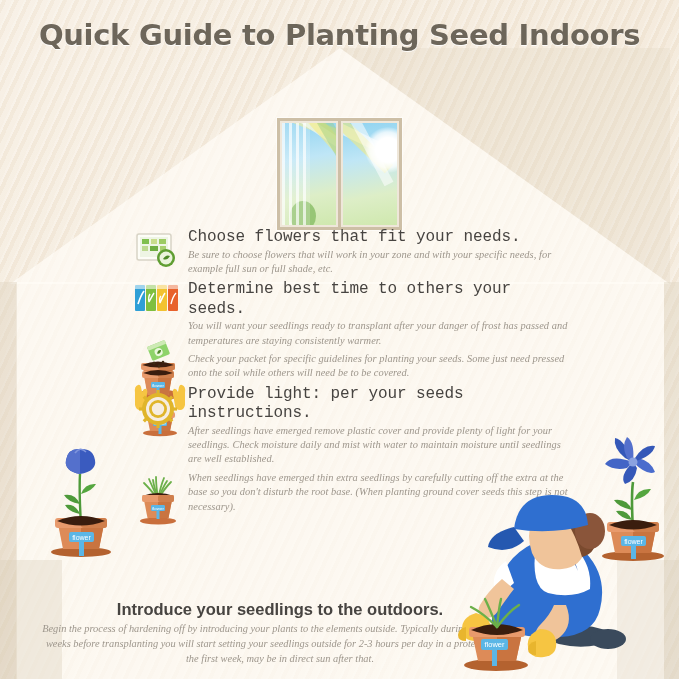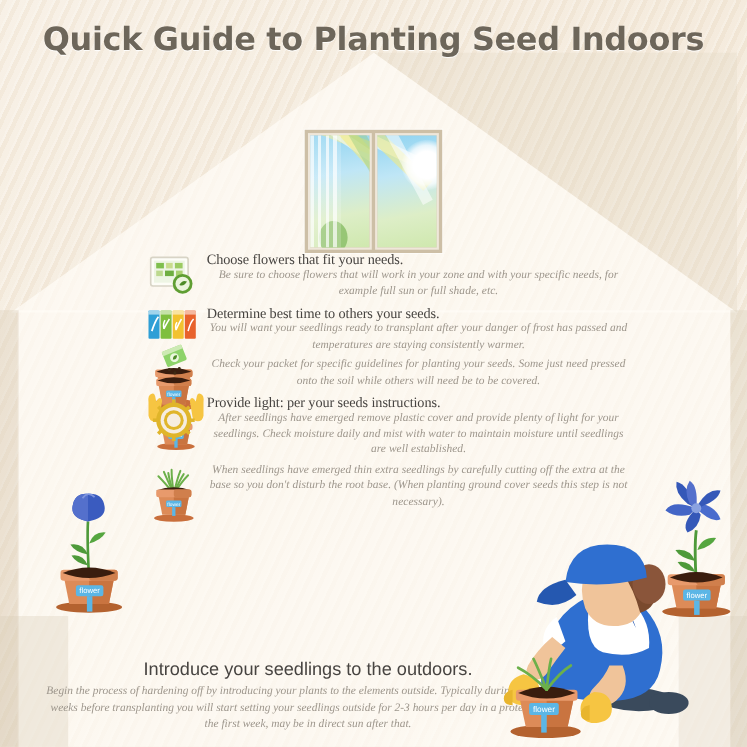--- a/index.html
+++ b/index.html
@@ -106,9 +106,9 @@
     position:absolute;left:0;top:2px;width:50px;height:50px;
   }
   .step h2{
-    margin:0;font-size:13px;font-weight:normal;color:#474441;
+    margin:0;font-size:16px;font-weight:normal;color:#474441;
     line-height:1.22;letter-spacing:-0.1px;
-    font-family:Liberation Serif, serif;
+    font-family:Liberation Mono, monospace;
   }
   .step p{
     margin:0 0 4px 0;font-size:10.4px;color:#9d968c;

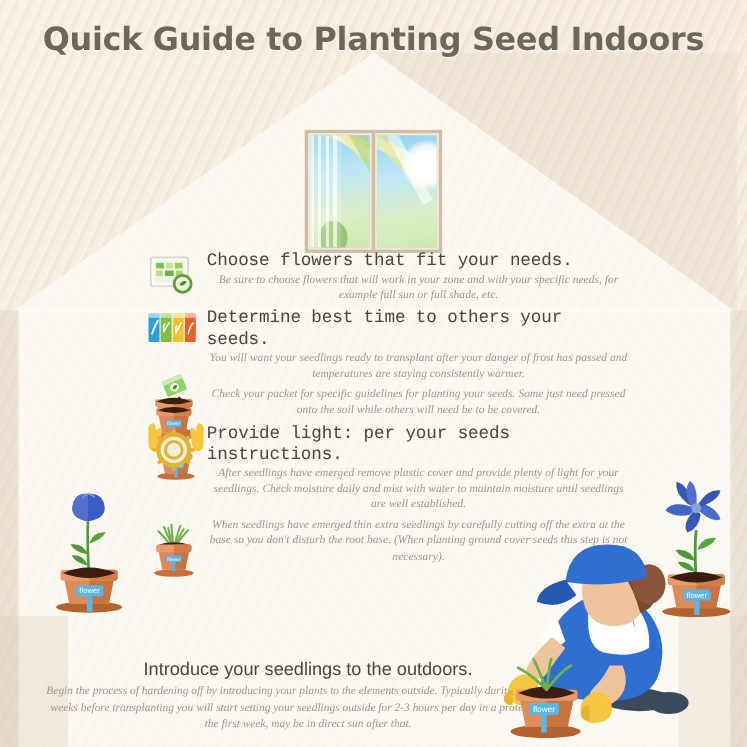--- a/index.html
+++ b/index.html
@@ -115,7 +115,6 @@
     font-style:italic;line-height:1.38;
     font-family:"Liberation Serif", serif;
     letter-spacing:0.05px;
-    text-align:center;
   }
   
   .footer{

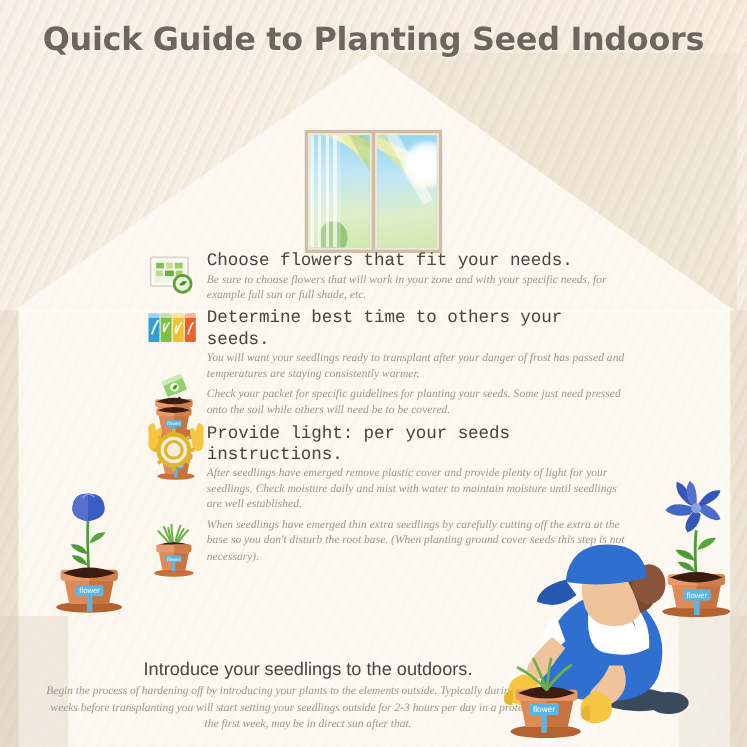--- a/index.html
+++ b/index.html
@@ -121,7 +121,7 @@
     position:absolute;left:40px;top:600px;width:480px;text-align:center;
   }
   .footer h2{
-    margin:0 0 2px 0;font-size:16.5px;font-weight:normal;color:#474441;
+    margin:0 0 2px 0;font-size:16.5px;font-weight:bold;color:#474441;
     font-family:"Liberation Sans", sans-serif;
   }
   .footer p{

